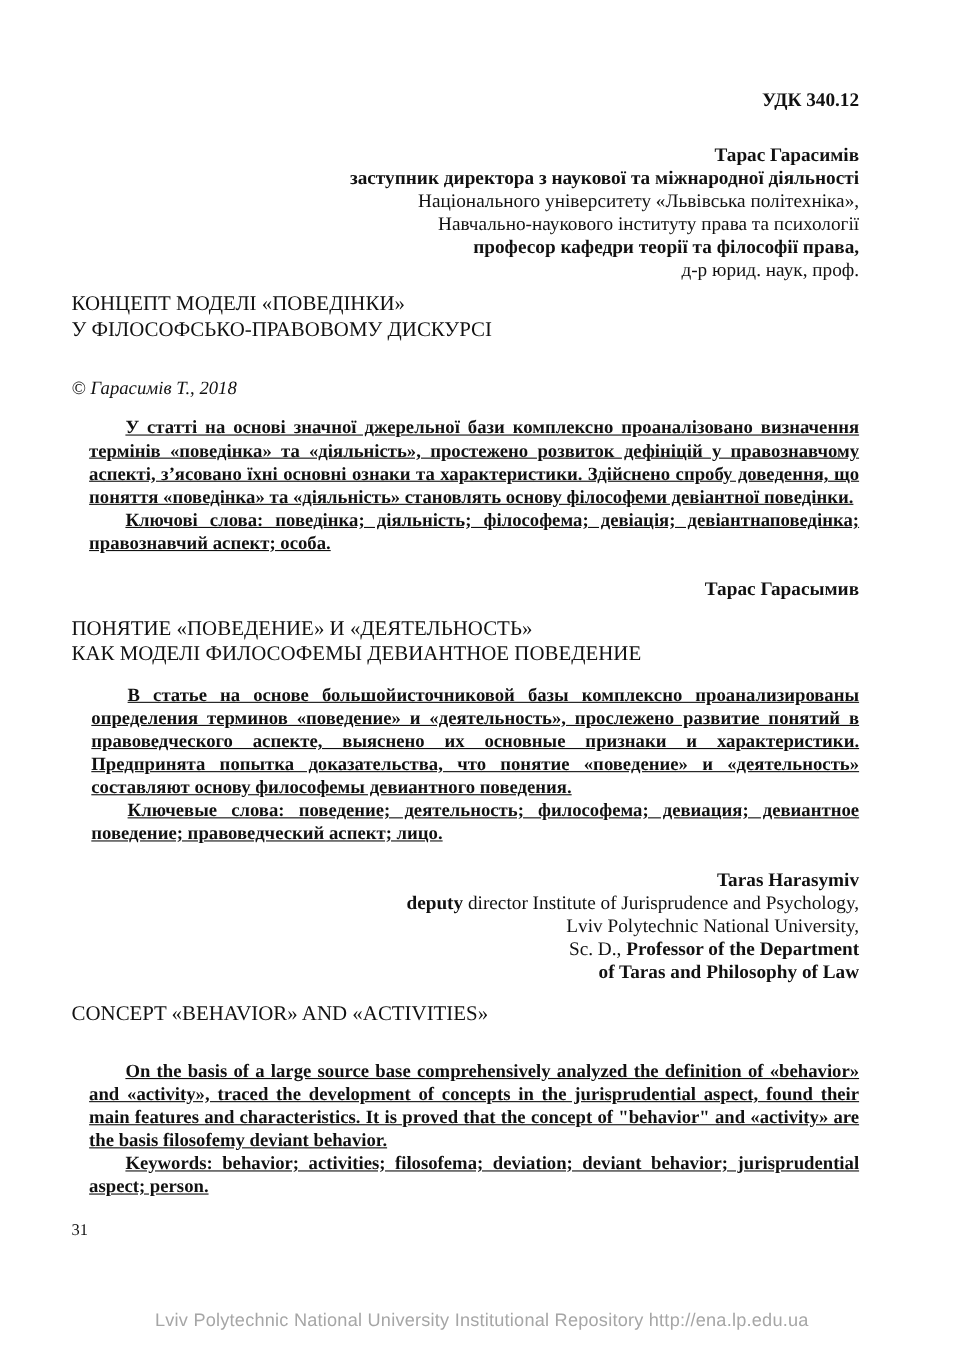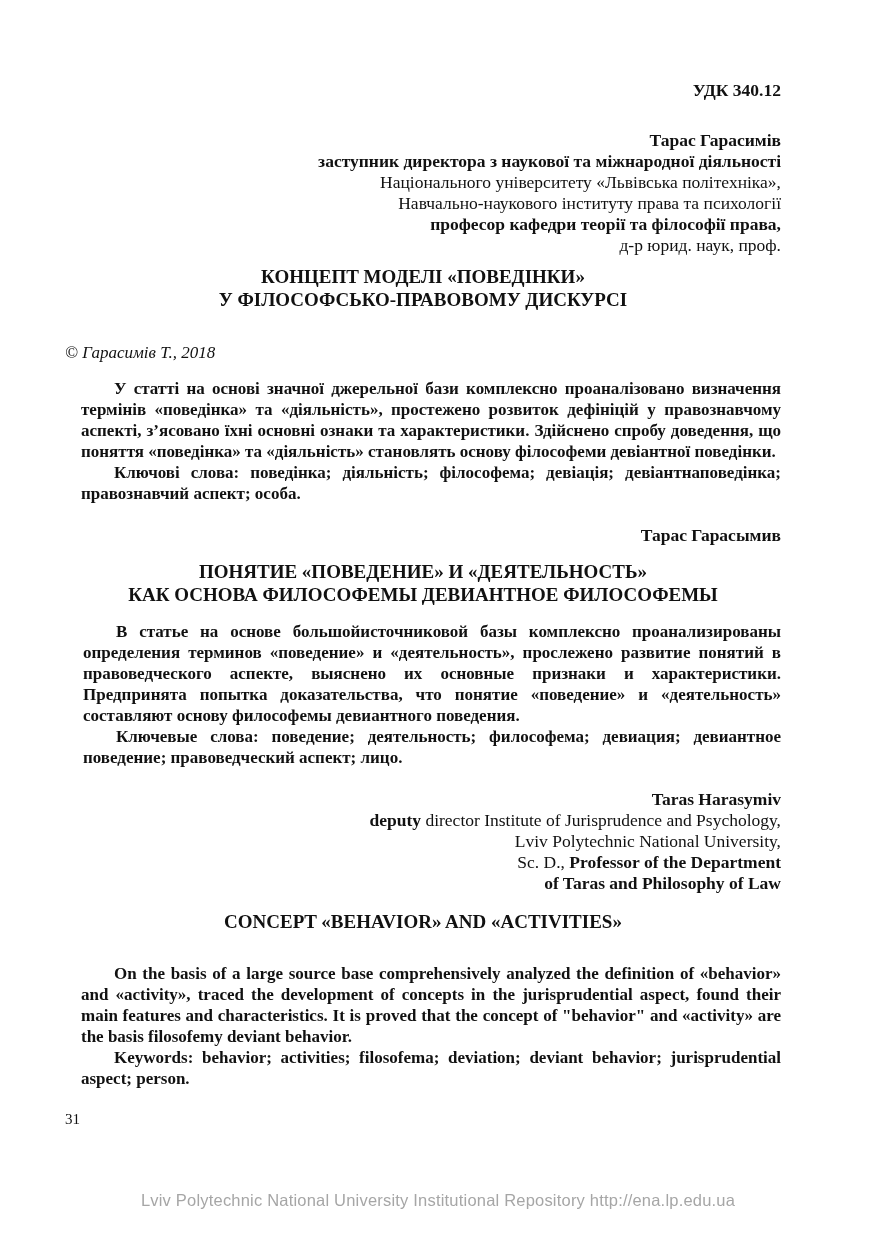--- a/index.html
+++ b/index.html
@@ -30,8 +30,7 @@
   }
   .author-block div { margin: 0; }
   .article-title {
-    text-align: center;
-    font-weight: bold;
+    font-weight: normal;
     font-size: 19px;
     line-height: 23px;
     margin-top: 9px;

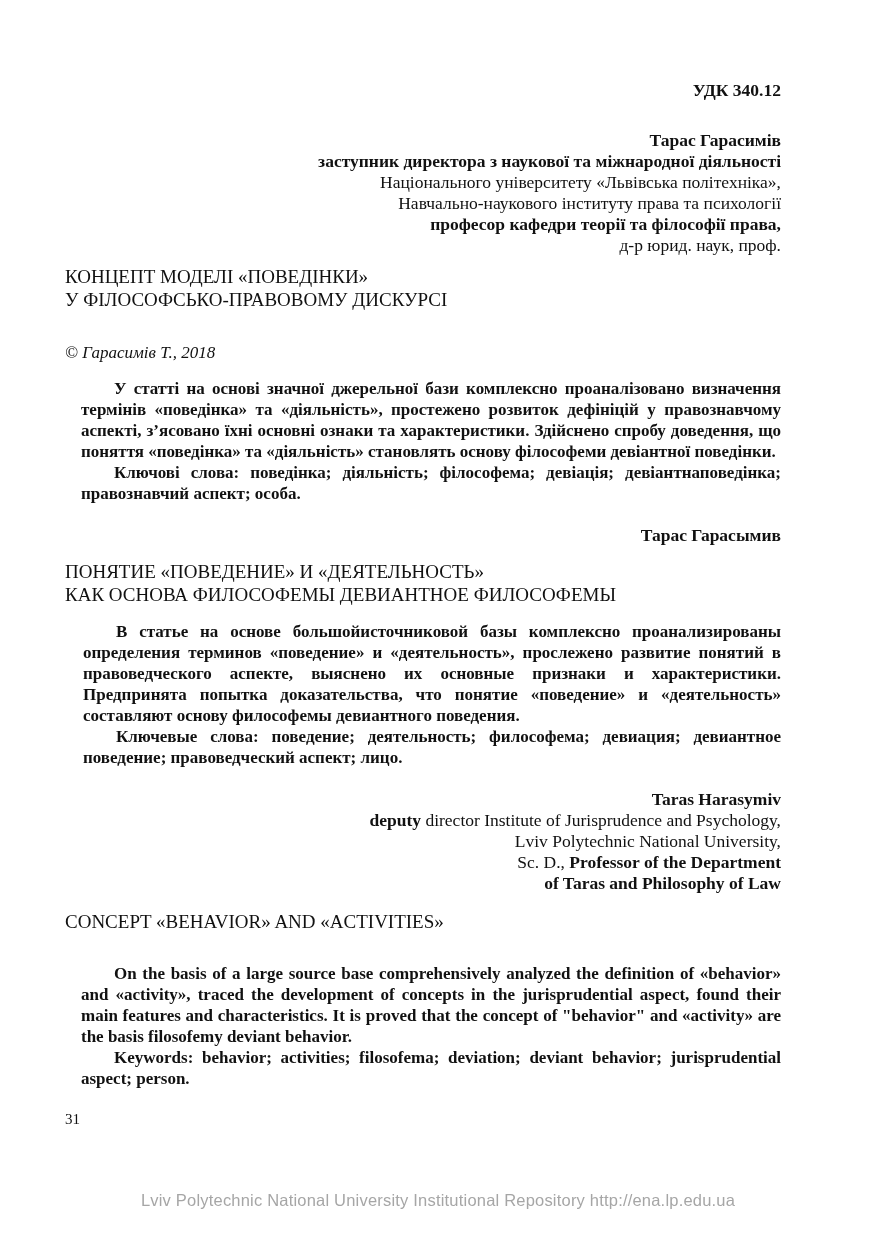--- a/index.html
+++ b/index.html
@@ -45,6 +45,7 @@
     padding-left: 16px;
     font-weight: bold;
     text-align: justify;
+    text-decoration: underline;
   }
   .abstract p { margin: 0; text-indent: 33px; }
   .abstract-ru { padding-left: 18px; }

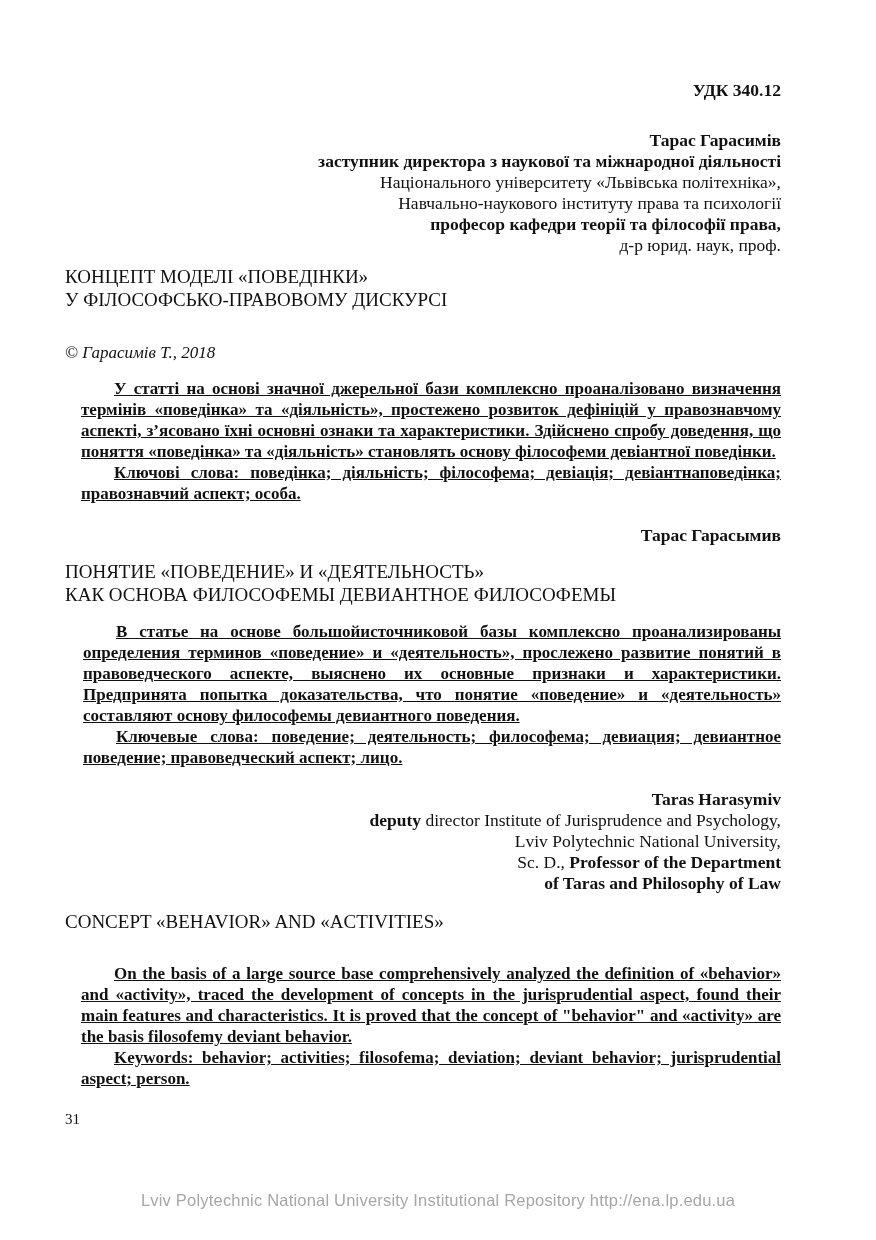--- a/index.html
+++ b/index.html
@@ -109,7 +109,7 @@
 
   <div class="article-title mt-title-ru">
     <div>ПОНЯТИЕ «ПОВЕДЕНИЕ» И «ДЕЯТЕЛЬНОСТЬ»</div>
-    <div>КАК ОСНОВА ФИЛОСОФЕМЫ ДЕВИАНТНОЕ ФИЛОСОФЕМЫ</div>
+    <div>КАК МОДЕЛІ ФИЛОСОФЕМЫ ДЕВИАНТНОЕ ПОВЕДЕНИЕ</div>
   </div>
 
   <div class="abstract abstract-ru abstract-mt-ru">

